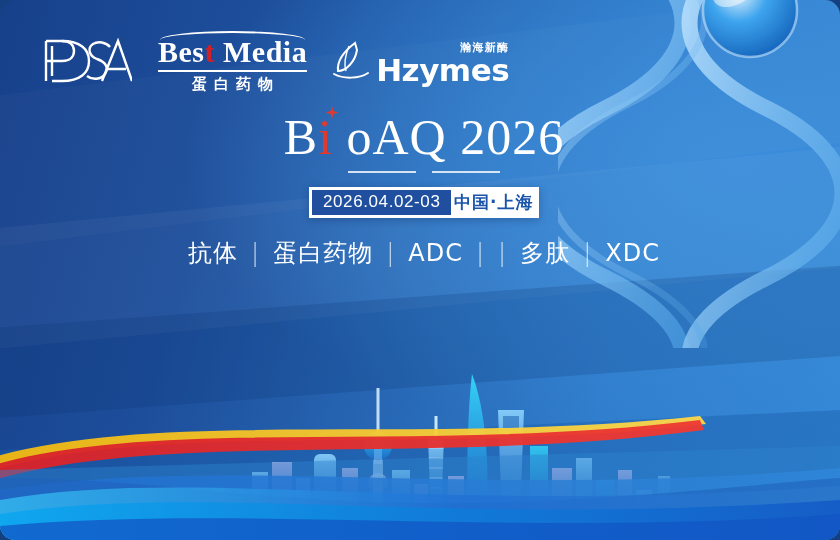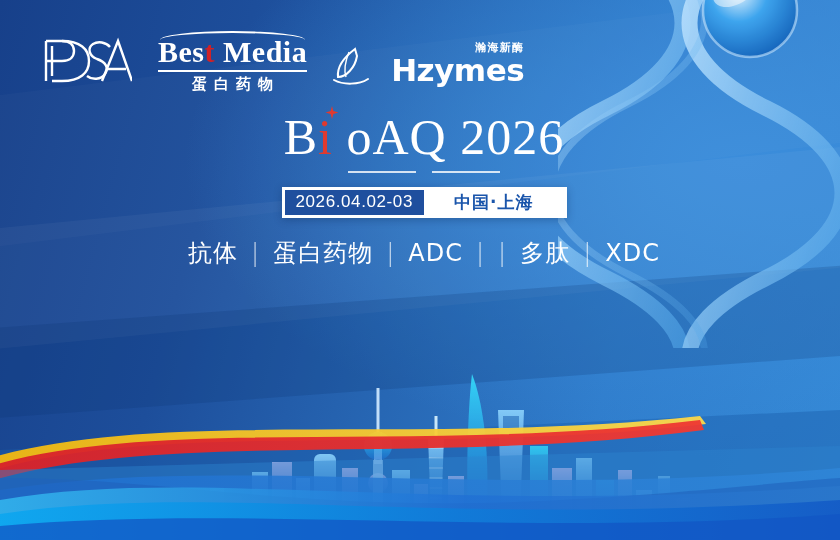--- a/index.html
+++ b/index.html
@@ -11,6 +11,7 @@
     background:
       radial-gradient(120% 100% at 88% 30%, #3b8ddb 0%, rgba(59,141,219,0) 55%),
       linear-gradient(105deg,#17408a 0%, #1d4e9b 26%, #2767b4 50%, #2f7ccb 72%, #3489d6 100%);
+    border-radius: 15px;
   }
 
   

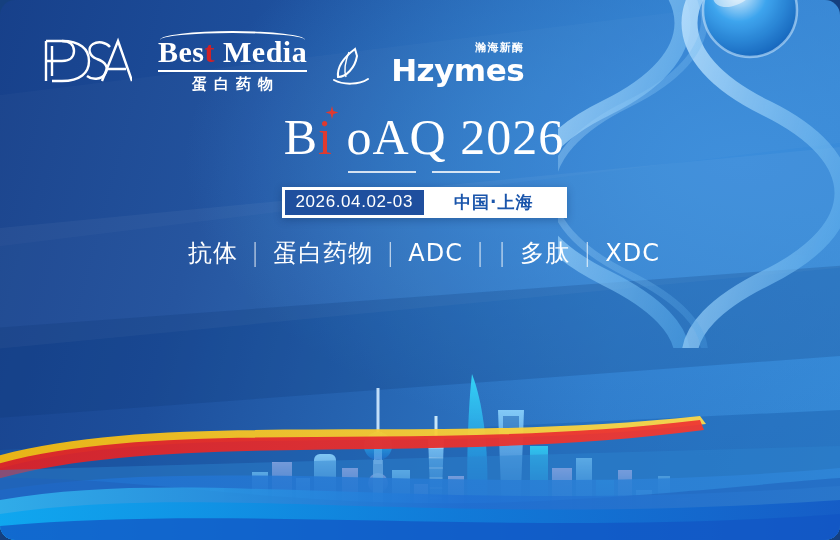--- a/index.html
+++ b/index.html
@@ -39,7 +39,7 @@
   .best-cn{ font-size:15px; color:#fff; letter-spacing:7px; padding-left:7px; margin-top:2px;
             font-family:"DejaVu Sans",sans-serif; font-weight:bold; }
 
-  .logo-hz{ display:flex; align-items:flex-end; gap:22px; }
+  .logo-hz{ display:flex; align-items:flex-start; gap:7px; }
   .hz-mark{ width:36px; height:40px; }
   .hz-txt{ display:flex; flex-direction:column; align-items:flex-end; }
   .hz-cn{ font-size:11px; color:#fff; letter-spacing:1.2px; font-family:"DejaVu Sans",sans-serif;

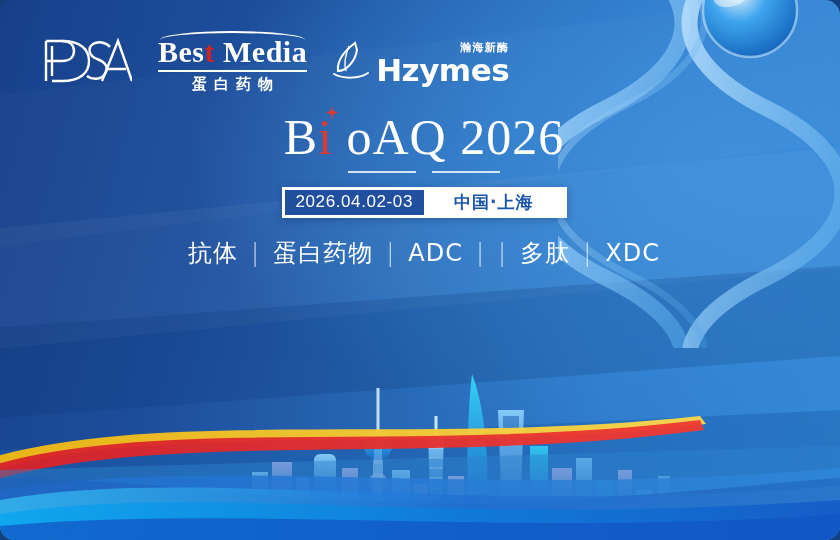--- a/index.html
+++ b/index.html
@@ -64,7 +64,7 @@
   .sub .txt{ font-size:18px; color:#fff; letter-spacing:.9px; white-space:nowrap; }
   .sub .txt sup{ font-size:11px; }
 
-  .badge{ margin:14px auto 0; width:285px; height:31px; background:#fff; padding:3px;
+  .badge{ margin:14px auto 0; width:230px; height:31px; background:#fff; padding:3px;
           display:flex; align-items:stretch; box-shadow:0 2px 8px rgba(6,30,75,.3); }
   .badge .date{ background:#1f4f9e; color:#fff; font-size:17px; letter-spacing:.6px;
                 display:flex; align-items:center; justify-content:center; padding:0 11px; }

